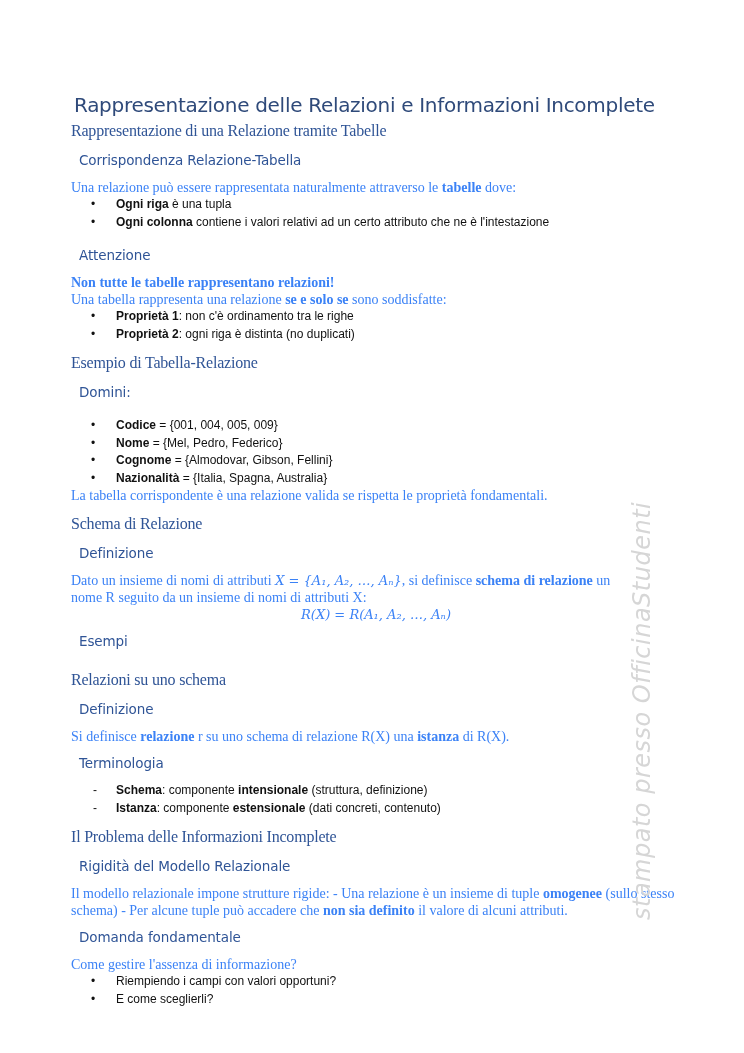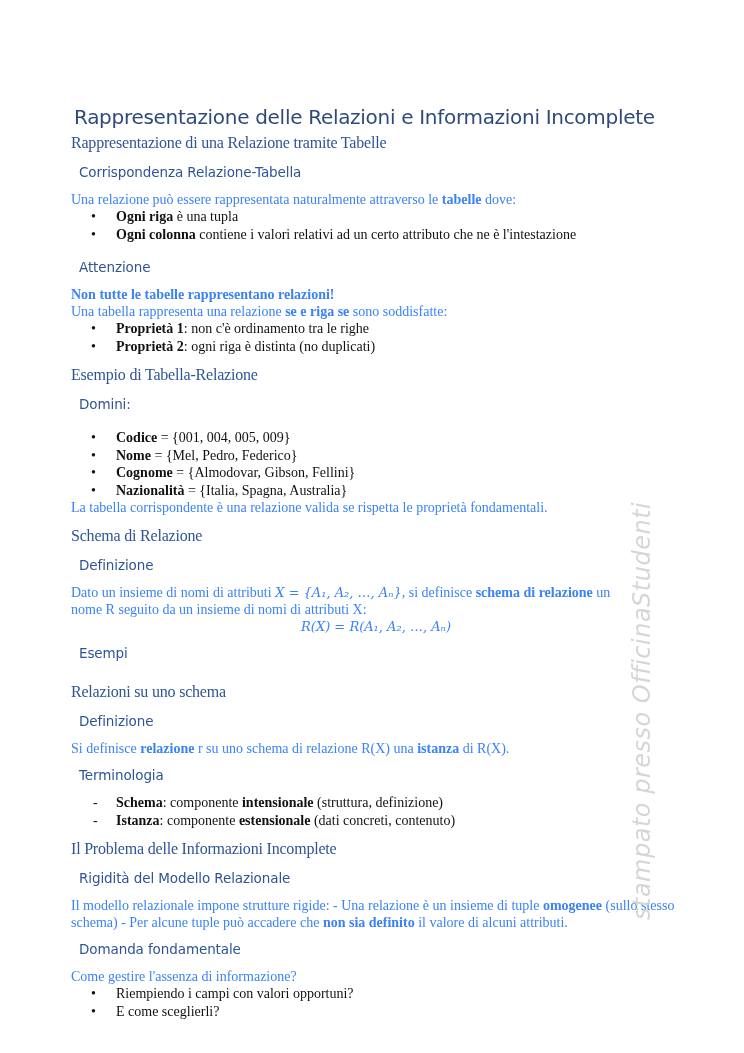--- a/index.html
+++ b/index.html
@@ -4,7 +4,7 @@
 <style>
   html, body { margin:0; padding:0; background:#ffffff; }
   body { width:744px; height:1053px; position:relative; overflow:hidden; }
-  .page { position:absolute; left:71px; top:102px; width:610px; }
+  .page { position:absolute; left:71px; top:90px; width:610px; }
   .h-title { font-family:"DejaVu Sans", sans-serif; font-weight:normal; color:#2f4a7a; font-size:20px; line-height:30px; margin:0 0 0 3px; letter-spacing:-0.3px; }
   .h1 { font-family:Liberation Serif, serif; font-weight:normal; color:#2f5496; font-size:16px; line-height:22px; margin:0; letter-spacing:-0.2px; }
   .h2 { font-family:"DejaVu Sans", sans-serif; font-weight:normal; color:#2f5496; font-size:13.5px; line-height:21px; margin:8px; letter-spacing:-0.1px; }

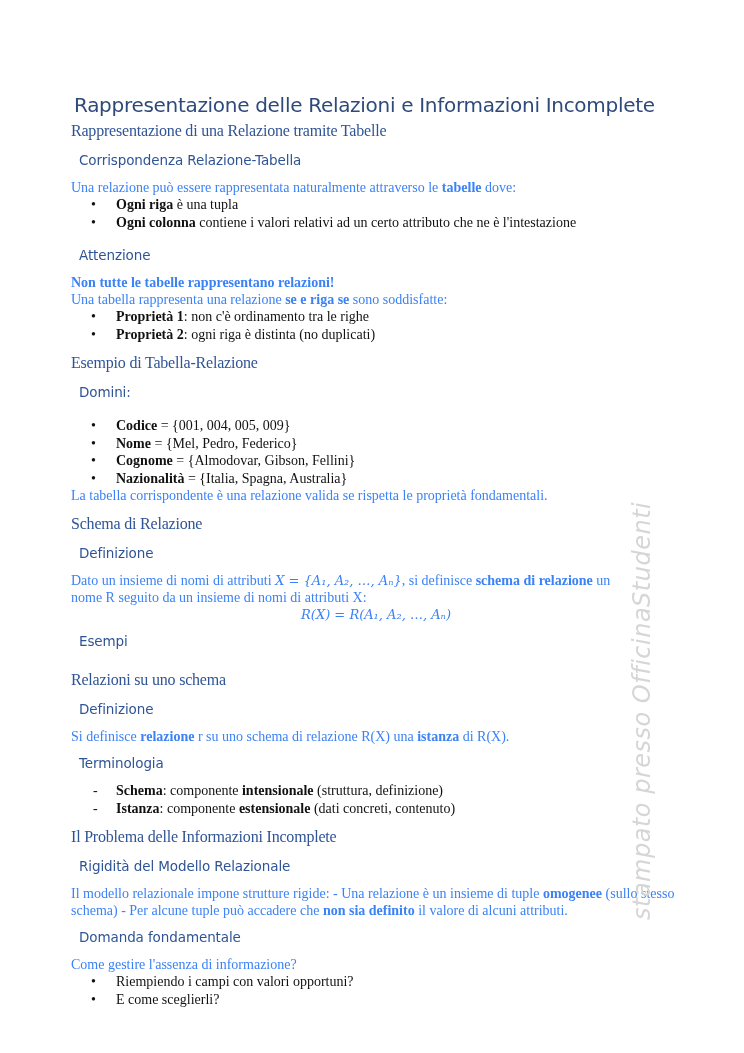--- a/index.html
+++ b/index.html
@@ -10,7 +10,7 @@
   .h2 { font-family:"DejaVu Sans", sans-serif; font-weight:normal; color:#2f5496; font-size:13.5px; line-height:21px; margin:8px; letter-spacing:-0.1px; }
   .p { font-family:"Liberation Serif", serif; font-size:14px; line-height:17px; color:#3b82f6; margin:0; }
   ul.b, ul.d { margin:0; padding:0; list-style:none; }
-  ul.b li, ul.d li { font-family:Liberation Serif, serif; font-size:14px; line-height:17.5px; color:#111; position:relative; padding-left:45px; }
+  ul.b li, ul.d li { font-family:Liberation Sans, sans-serif; font-size:12px; line-height:17.5px; color:#111; position:relative; padding-left:45px; }
   ul.b li::before { content:"\2022"; position:absolute; left:20px; top:0; }
   ul.d li::before { content:"-"; position:absolute; left:22px; top:0; }
   .gap-s { height:6px; }

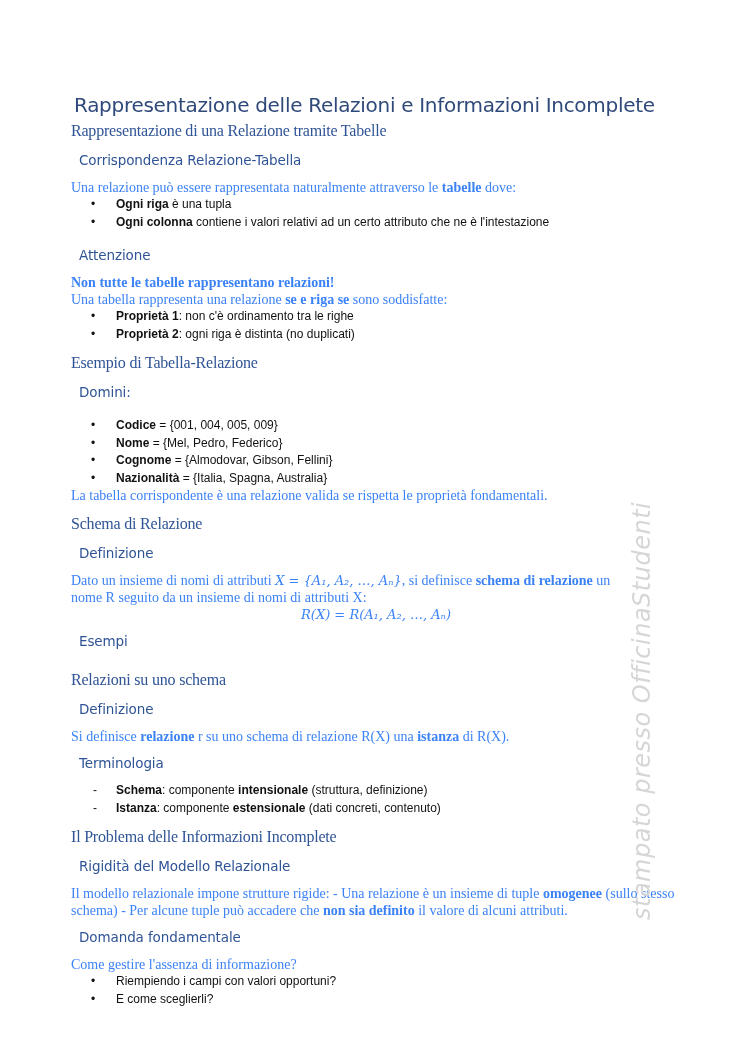--- a/index.html
+++ b/index.html
@@ -35,7 +35,7 @@
   <div class="gap-s"></div>
   <h3 class="h2">Attenzione</h3>
   <p class="p"><b>Non tutte le tabelle rappresentano relazioni!</b></p>
-  <p class="p"><span>Una tabella rappresenta una relazione </span><b>se e riga se</b><span> sono soddisfatte:</span></p>
+  <p class="p"><span>Una tabella rappresenta una relazione </span><b>se e solo se</b><span> sono soddisfatte:</span></p>
   <ul class="b">
     <li><b>Proprietà 1</b><span>: non c'è ordinamento tra le righe</span></li>
     <li><b>Proprietà 2</b><span>: ogni riga è distinta (no duplicati)</span></li>

